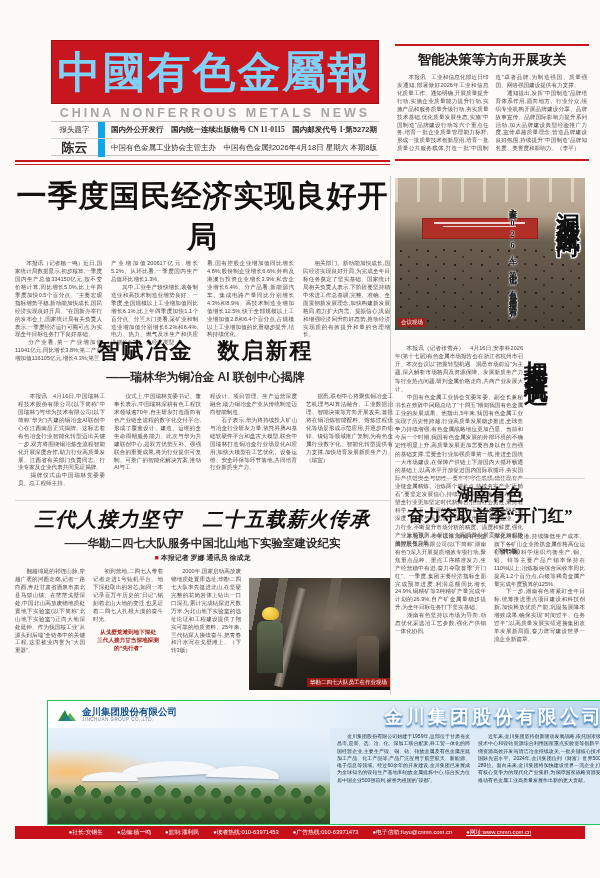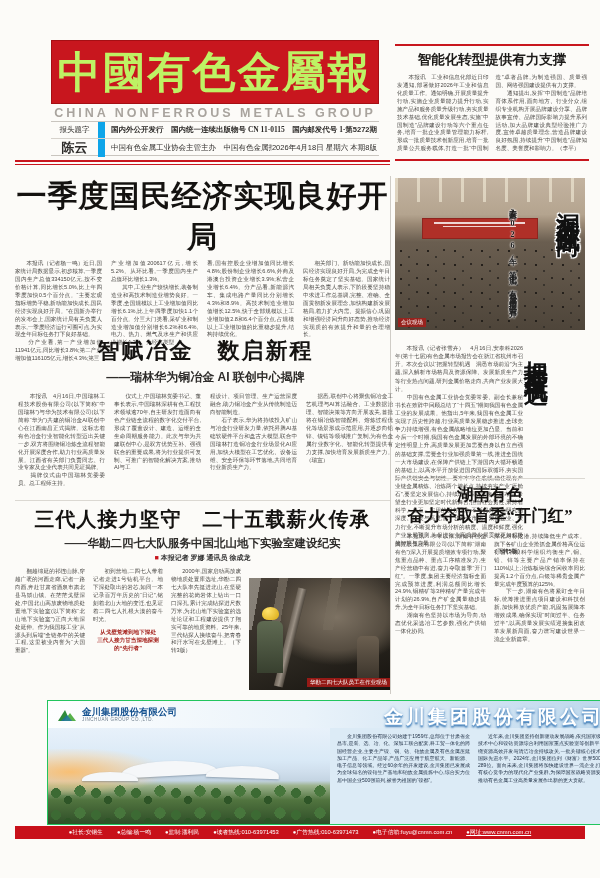--- a/index.html
+++ b/index.html
@@ -11,7 +11,7 @@
   .masthead{position:absolute;left:15px;top:40px;width:375px;}
   .mast-inner{margin-left:36px;width:328px;}
   .mast-red{background:#c8161e;border:1px solid #a50f14;height:62px;display:flex;align-items:center;justify-content:center;}
-  .mast-title{color:#bef264;font-size:43px;font-weight:bold;letter-spacing:2px;white-space:nowrap;line-height:1;}
+  .mast-title{color:#7dd3fc;font-size:43px;font-weight:bold;letter-spacing:2px;white-space:nowrap;line-height:1;}
   .mast-en{color:#a9a49e;font-weight:bold;font-size:12.5px;letter-spacing:3px;text-align:center;white-space:nowrap;padding:2px 0 1px;}
   .mast-info{border-top:1px solid #c9c5bf;border-bottom:1px solid #c9c5bf;font-size:7.5px;}
   .mast-row{display:grid;grid-template-columns:54px 1fr auto;align-items:center;height:16px;}

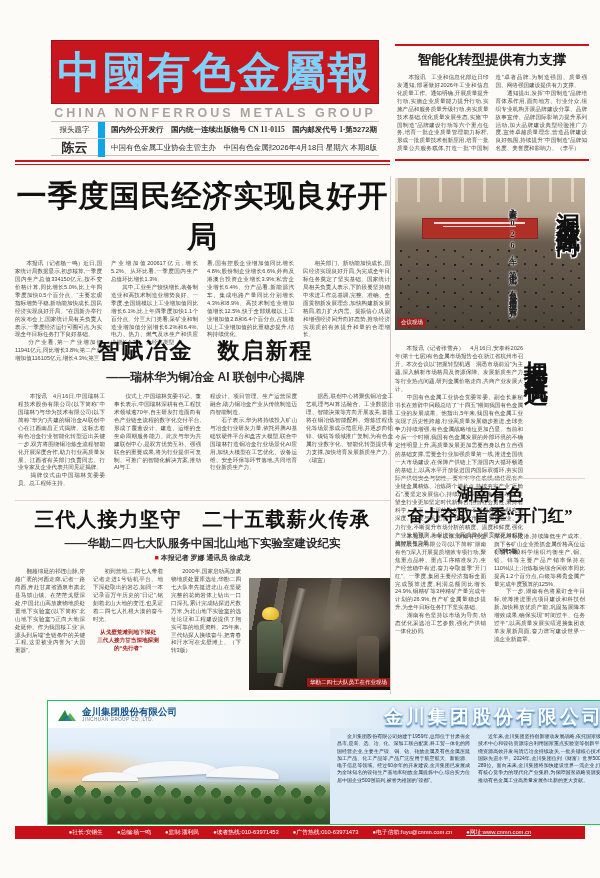--- a/index.html
+++ b/index.html
@@ -144,7 +144,7 @@
 
   <div class="ministry">
     <h2 class="serif">
-      <span>智能化转型提供有力支撑</span><br>
+      <span>智能决策等方向开展攻关</span><br>
     </h2>
     <div class="tiny-cols">　　本报讯　工业和信息化部近日印发通知,部署做好2026年工业和信息化质量工作。通知明确,开展质量提升行动,实施企业质量能力提升行动,实施产品和服务质量升级行动,夯实质量技术基础,优化质量发展生态,实施“中国制造”品牌建设行动等六个重点任务,培育一批企业质量管理能力标杆,形成一批质量技术创新应用,培育一批质量公共服务载体,打造一批“中国制造”卓著品牌,为制造强国、质量强国、网络强国建设提供有力支撑。
 　　通知提出,发挥“中国制造”品牌培育体系作用,面向地方、行业分众,组织专业机构开展品牌建设分享、品牌故事宣传、品牌国际影响力提升系列活动,加大品牌建设典型经验推广力度,宣传卓越质量理念,营造品牌建设良好氛围,持续提升“中国制造”品牌知名度、美誉度和影响力。（李平）</div>

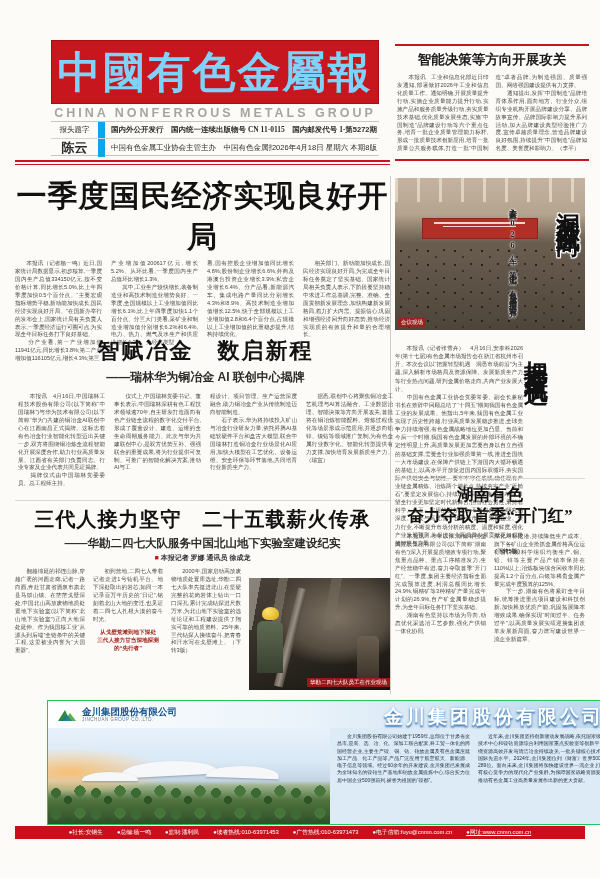--- a/index.html
+++ b/index.html
@@ -125,7 +125,7 @@
       <div class="mast-red">
         <div class="mast-title serif">中國有色金屬報</div>
       </div>
-      <div class="mast-en">CHINA NONFERROUS METALS GROUP</div>
+      <div class="mast-en">CHINA NONFERROUS METALS NEWS</div>
       <div class="mast-info">
         <div class="mast-row">
           <div class="mast-label">报头题字</div>

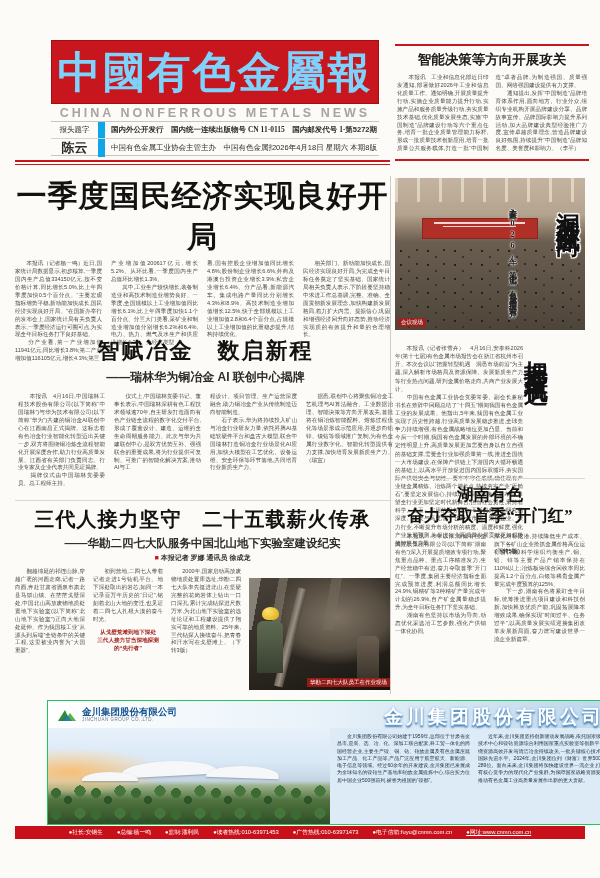--- a/index.html
+++ b/index.html
@@ -45,7 +45,7 @@
 
   
   .legacy{position:absolute;left:15px;top:500px;width:375px;border-top:1px solid #dbd8d2;padding-top:5px;}
-  .legacy h2{margin:0;font-size:20px;text-align:center;color:#141210;letter-spacing:1px;}
+  .legacy h2{margin:0;font-size:20px;text-align:center;color:#141210;letter-spacing:1px;font-style:italic;}
   .legacy .sub{font-size:11.5px;font-weight:bold;text-align:center;margin:3px 0 2px;}
   .byline{font-size:7px;text-align:center;margin:2px 0 5px;font-weight:bold;color:#333;}
   .byline .sq{color:#c8161e;}

